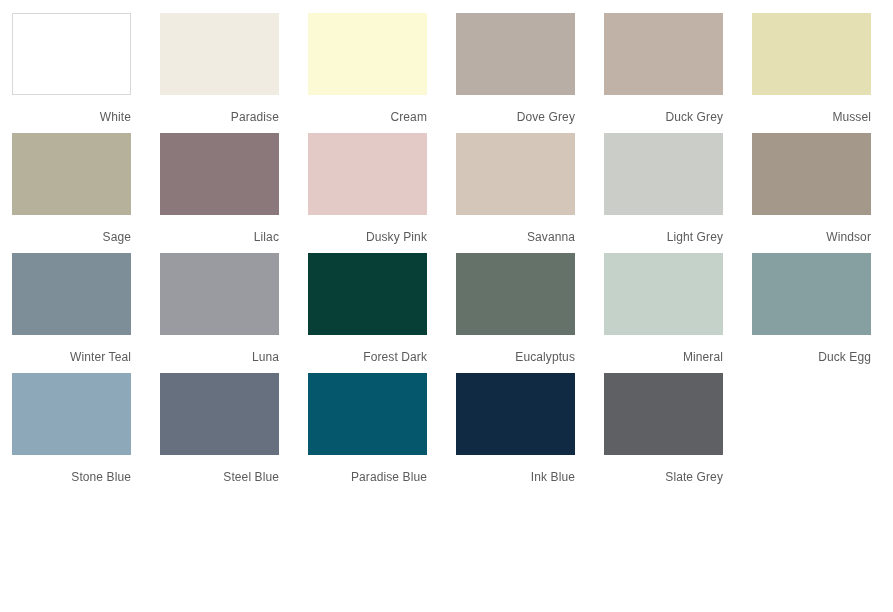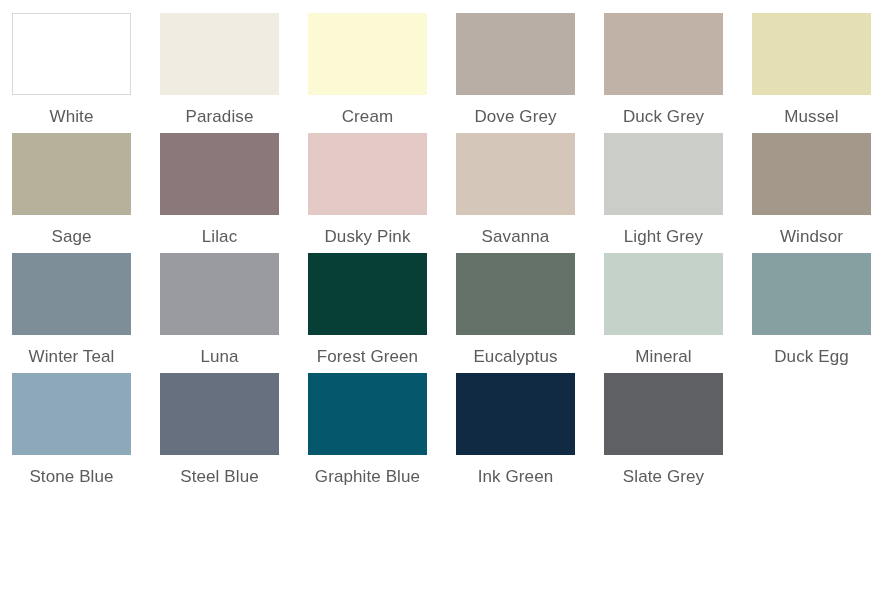--- a/index.html
+++ b/index.html
@@ -38,8 +38,8 @@
   }
   .swatch-label {
     width: 119px;
-    text-align: center;
-    font-size: 17px;
+    text-align: right;
+    font-size: 12px;
     line-height: 14px;
     color: #5b5b5b;
     margin-top: 15px;

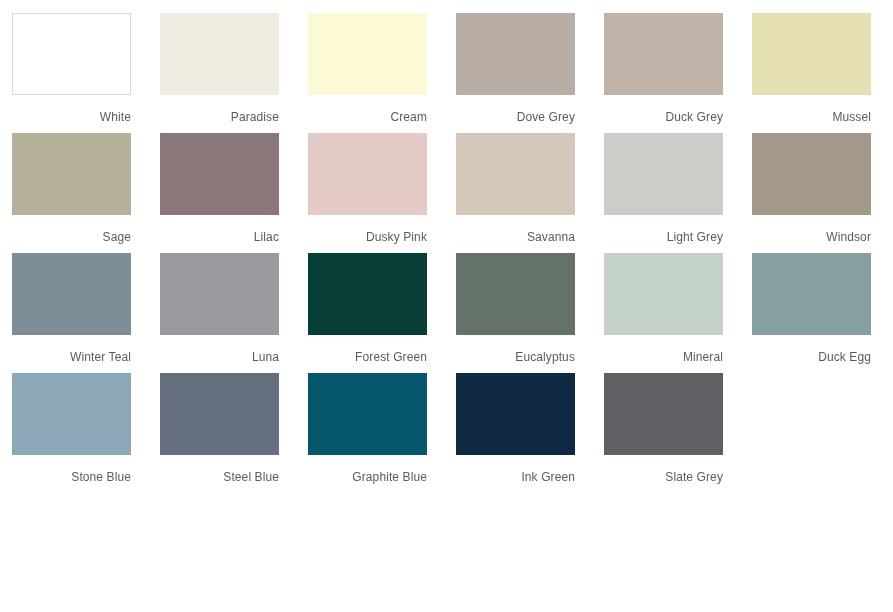--- a/index.html
+++ b/index.html
@@ -109,7 +109,7 @@
     </div>
     <div class="swatch-cell">
       <div class="swatch-chip" style="background-color: rgb(7, 62, 53);"></div>
-      <div class="swatch-label">Forest Green</div>
+      <div class="swatch-label">Forest Dark</div>
     </div>
     <div class="swatch-cell">
       <div class="swatch-chip" style="background-color: rgb(101, 114, 106);"></div>

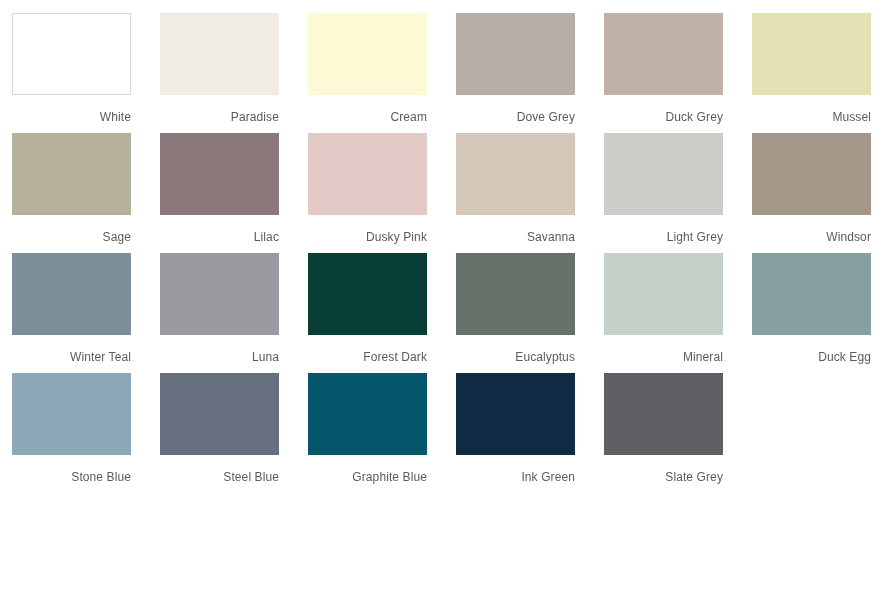--- a/index.html
+++ b/index.html
@@ -133,7 +133,7 @@
     </div>
     <div class="swatch-cell">
       <div class="swatch-chip" style="background-color: rgb(5, 87, 107);"></div>
-      <div class="swatch-label">Graphite Blue</div>
+      <div class="swatch-label">Paradise Blue</div>
     </div>
     <div class="swatch-cell">
       <div class="swatch-chip" style="background-color: rgb(15, 42, 66);"></div>

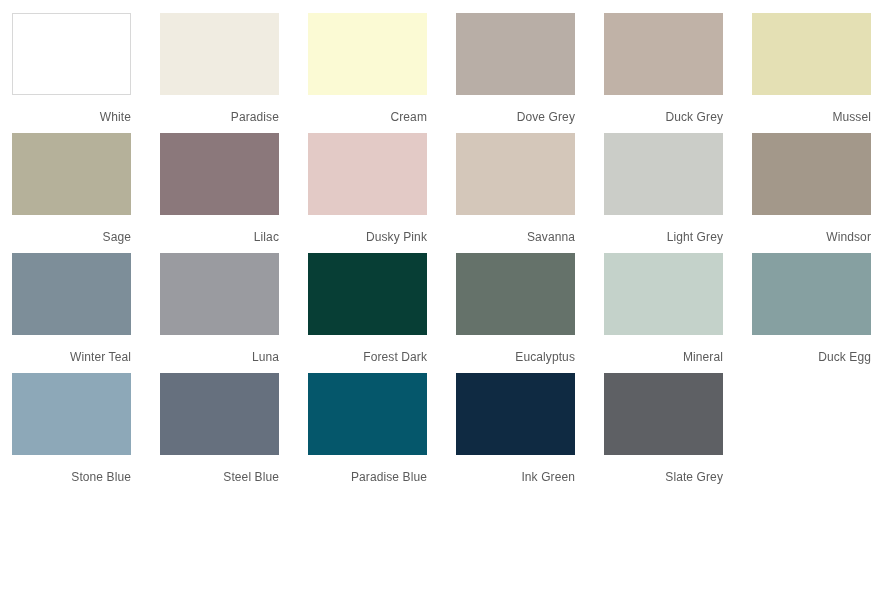--- a/index.html
+++ b/index.html
@@ -137,7 +137,7 @@
     </div>
     <div class="swatch-cell">
       <div class="swatch-chip" style="background-color: rgb(15, 42, 66);"></div>
-      <div class="swatch-label">Ink Green</div>
+      <div class="swatch-label">Ink Blue</div>
     </div>
     <div class="swatch-cell">
       <div class="swatch-chip" style="background-color: rgb(94, 96, 100);"></div>

